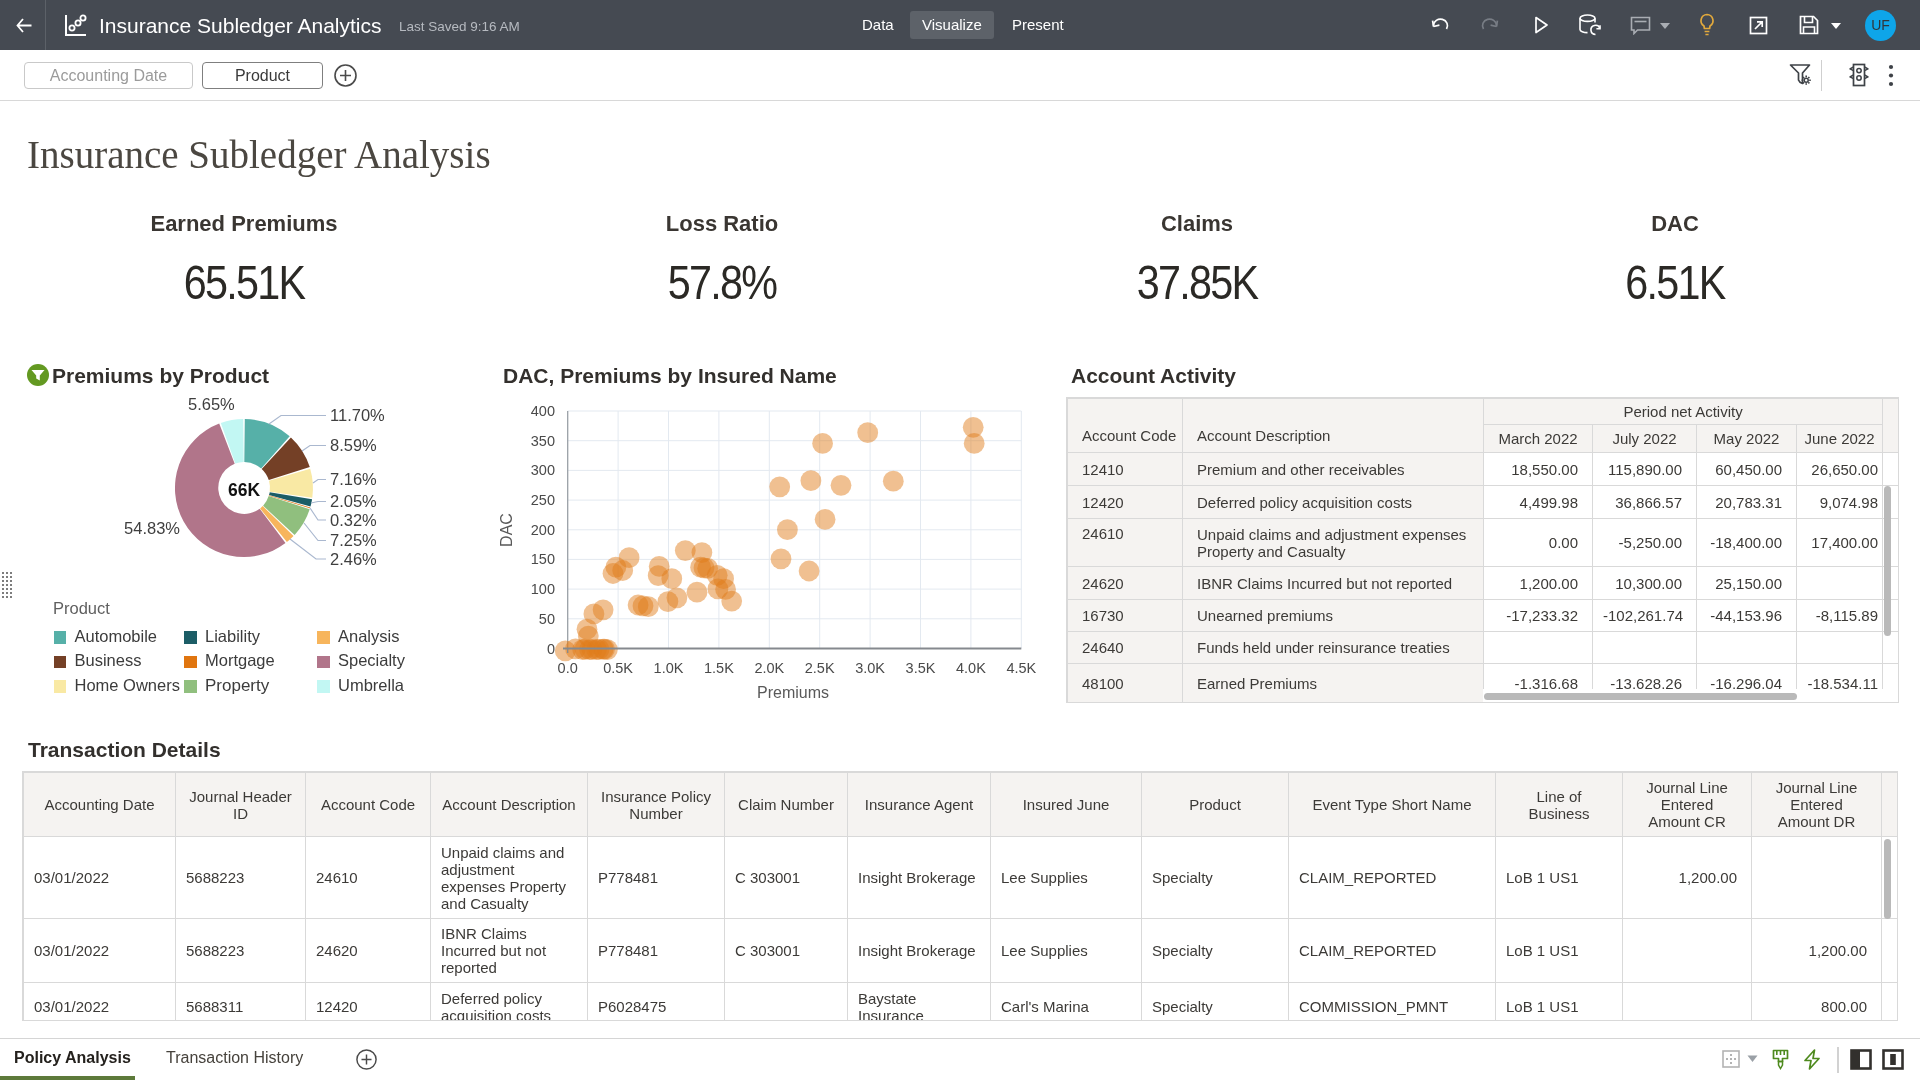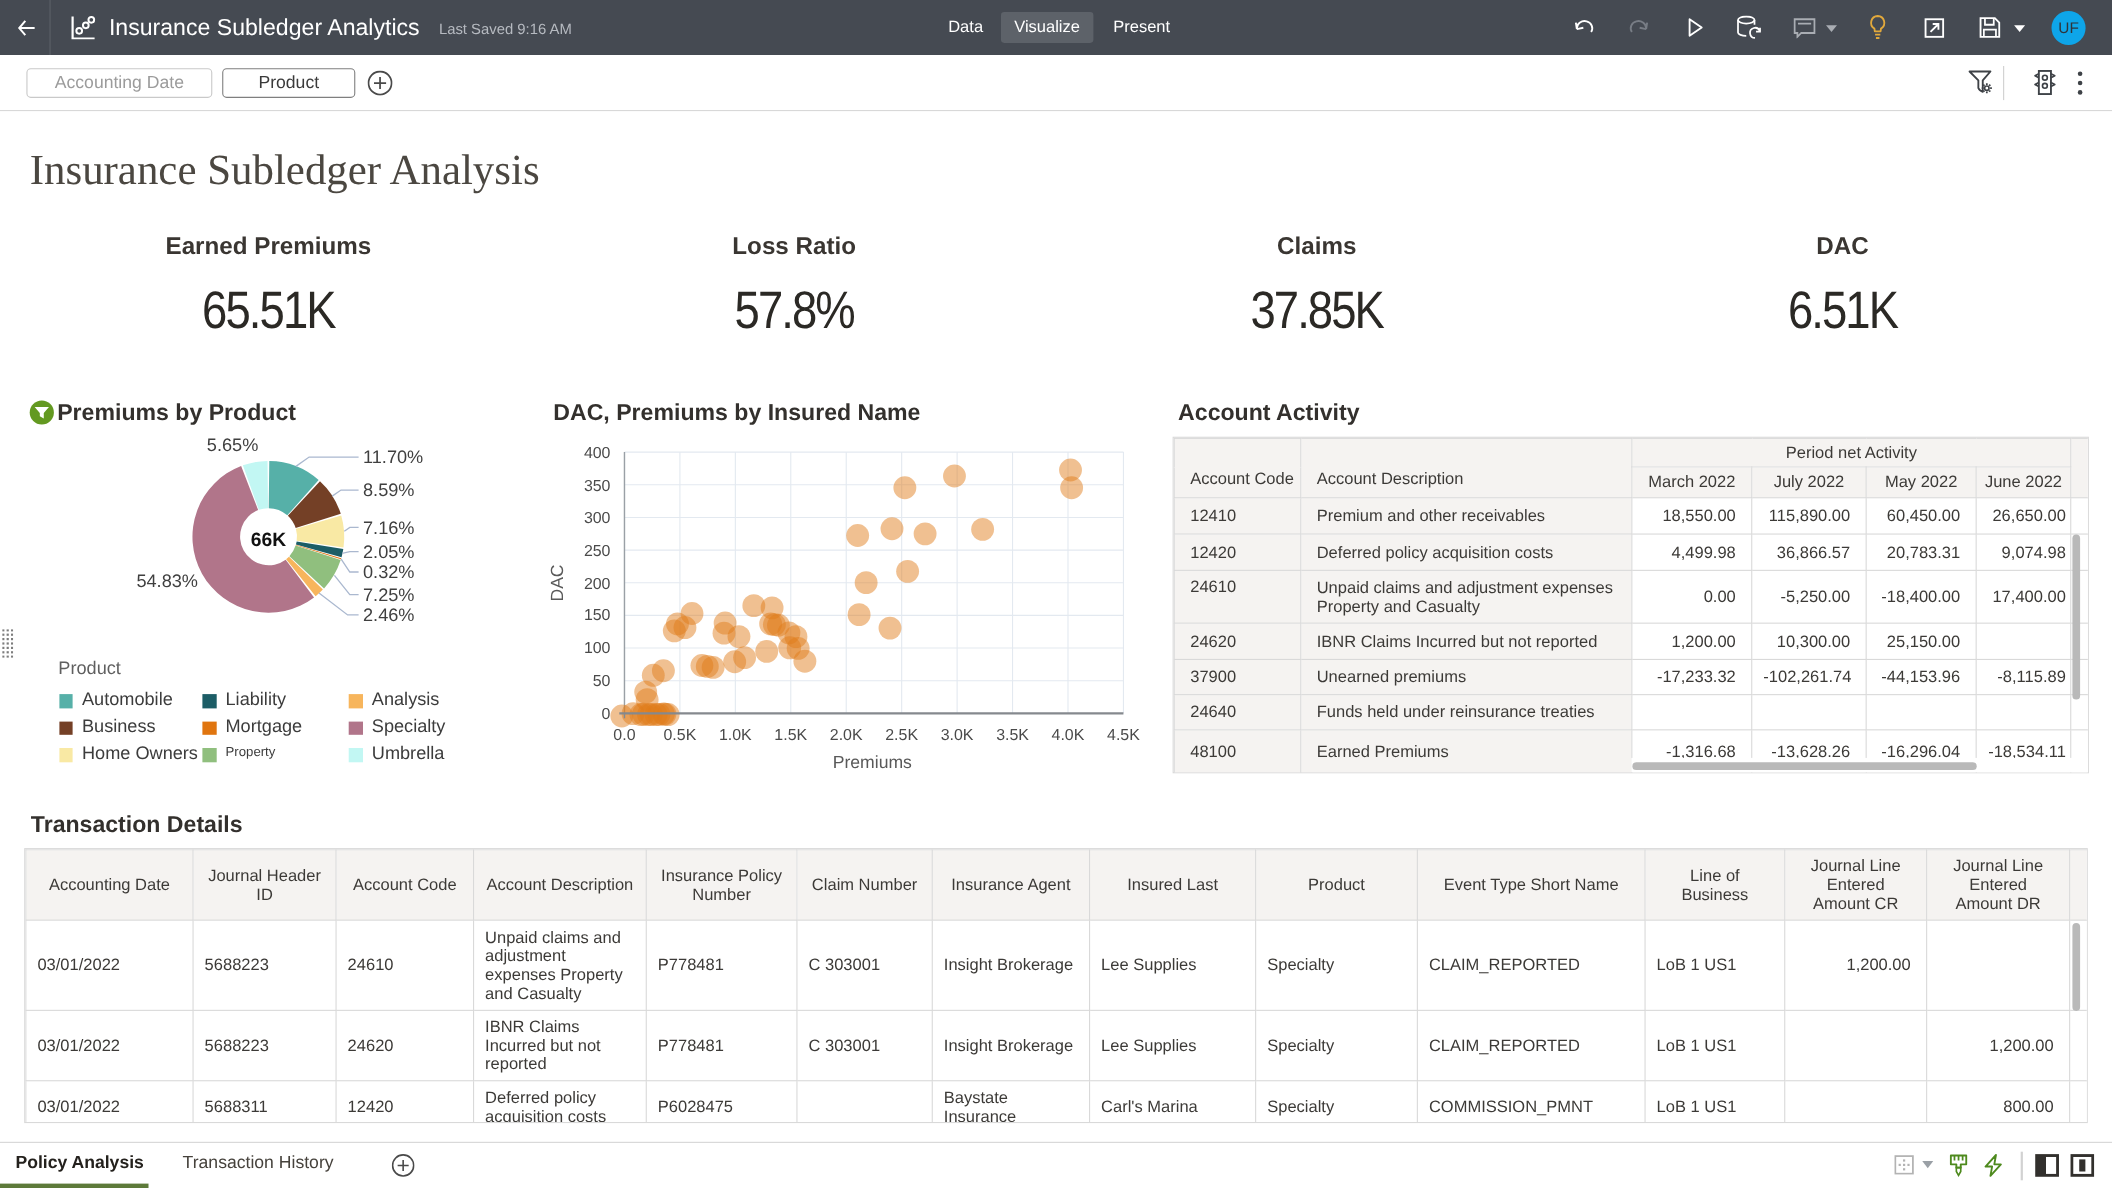--- a/index.html
+++ b/index.html
@@ -416,7 +416,7 @@
             <td></td>
     </tr>
     <tr style="height:32px;">
-      <td class="acode">37900</td>
+      <td class="acode">16730</td>
             <td class="adesc">Unearned premiums</td>
       <td class="num">-17,233.32</td>
             <td class="num">-102,261.74</td>

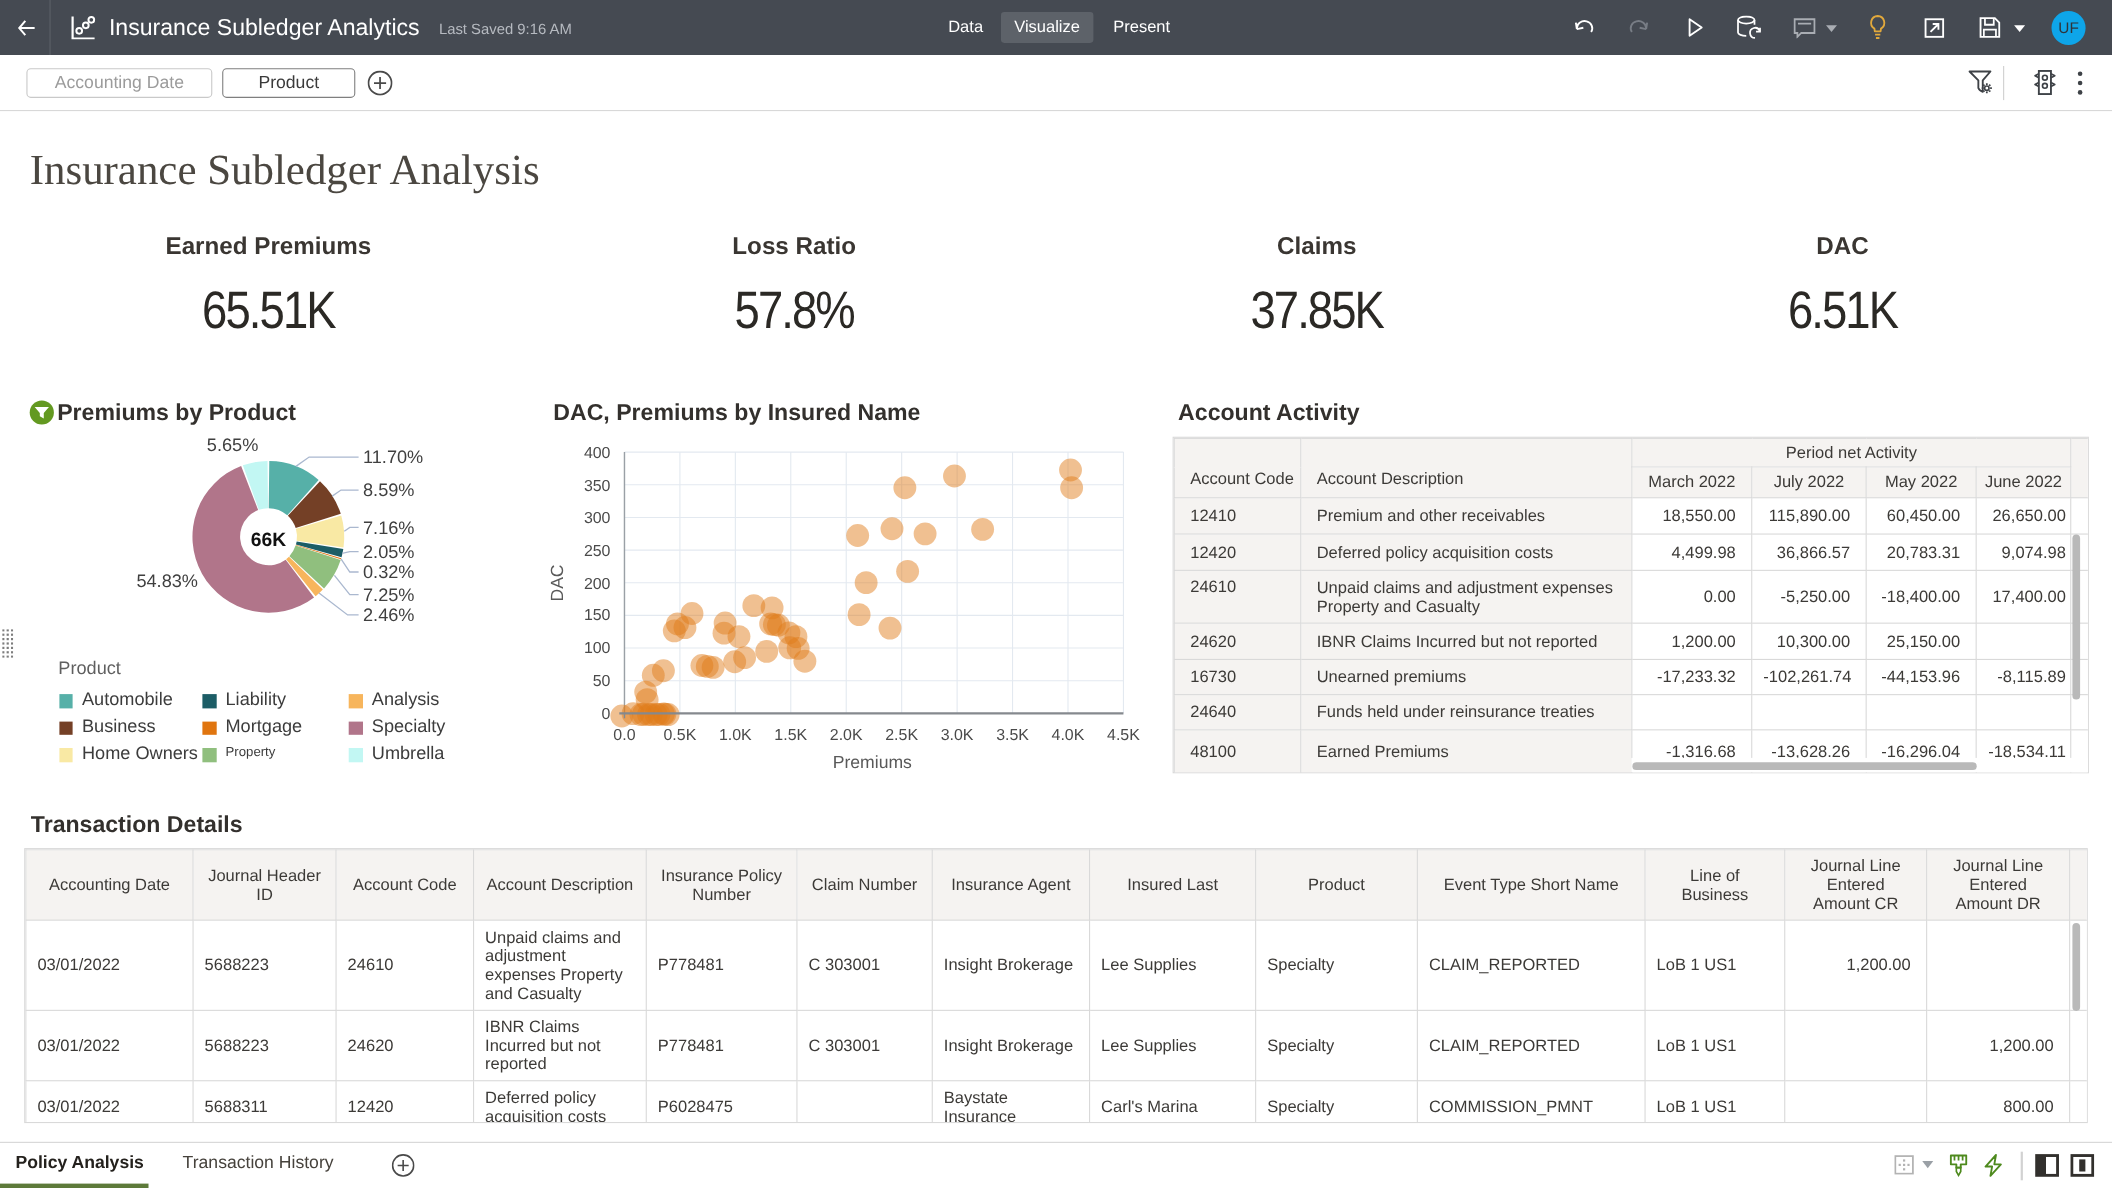--- a/index.html
+++ b/index.html
@@ -220,7 +220,7 @@
   <div class="abs" style="left:53.5px;top:680px;width:12.5px;height:12.5px;background:#f9e9a4;"></div>
   <div class="abs" style="left:74.5px;top:675.5px;font-size:16.5px;color:#3c3c3c;">Home Owners</div>
   <div class="abs" style="left:184px;top:680px;width:12.5px;height:12.5px;background:#90bf7e;"></div>
-  <div class="abs" style="left:205px;top:675.5px;font-size:12px;color:#3c3c3c;text-align:right;">Property</div>
+  <div class="abs" style="left:205px;top:675.5px;font-size:17px;color:#3c3c3c;text-align:right;">Property</div>
   <div class="abs" style="left:317px;top:680px;width:12.5px;height:12.5px;background:#c2f7f3;"></div>
   <div class="abs" style="left:338px;top:675.5px;font-size:16.5px;color:#3c3c3c;">Umbrella</div>
 </div>

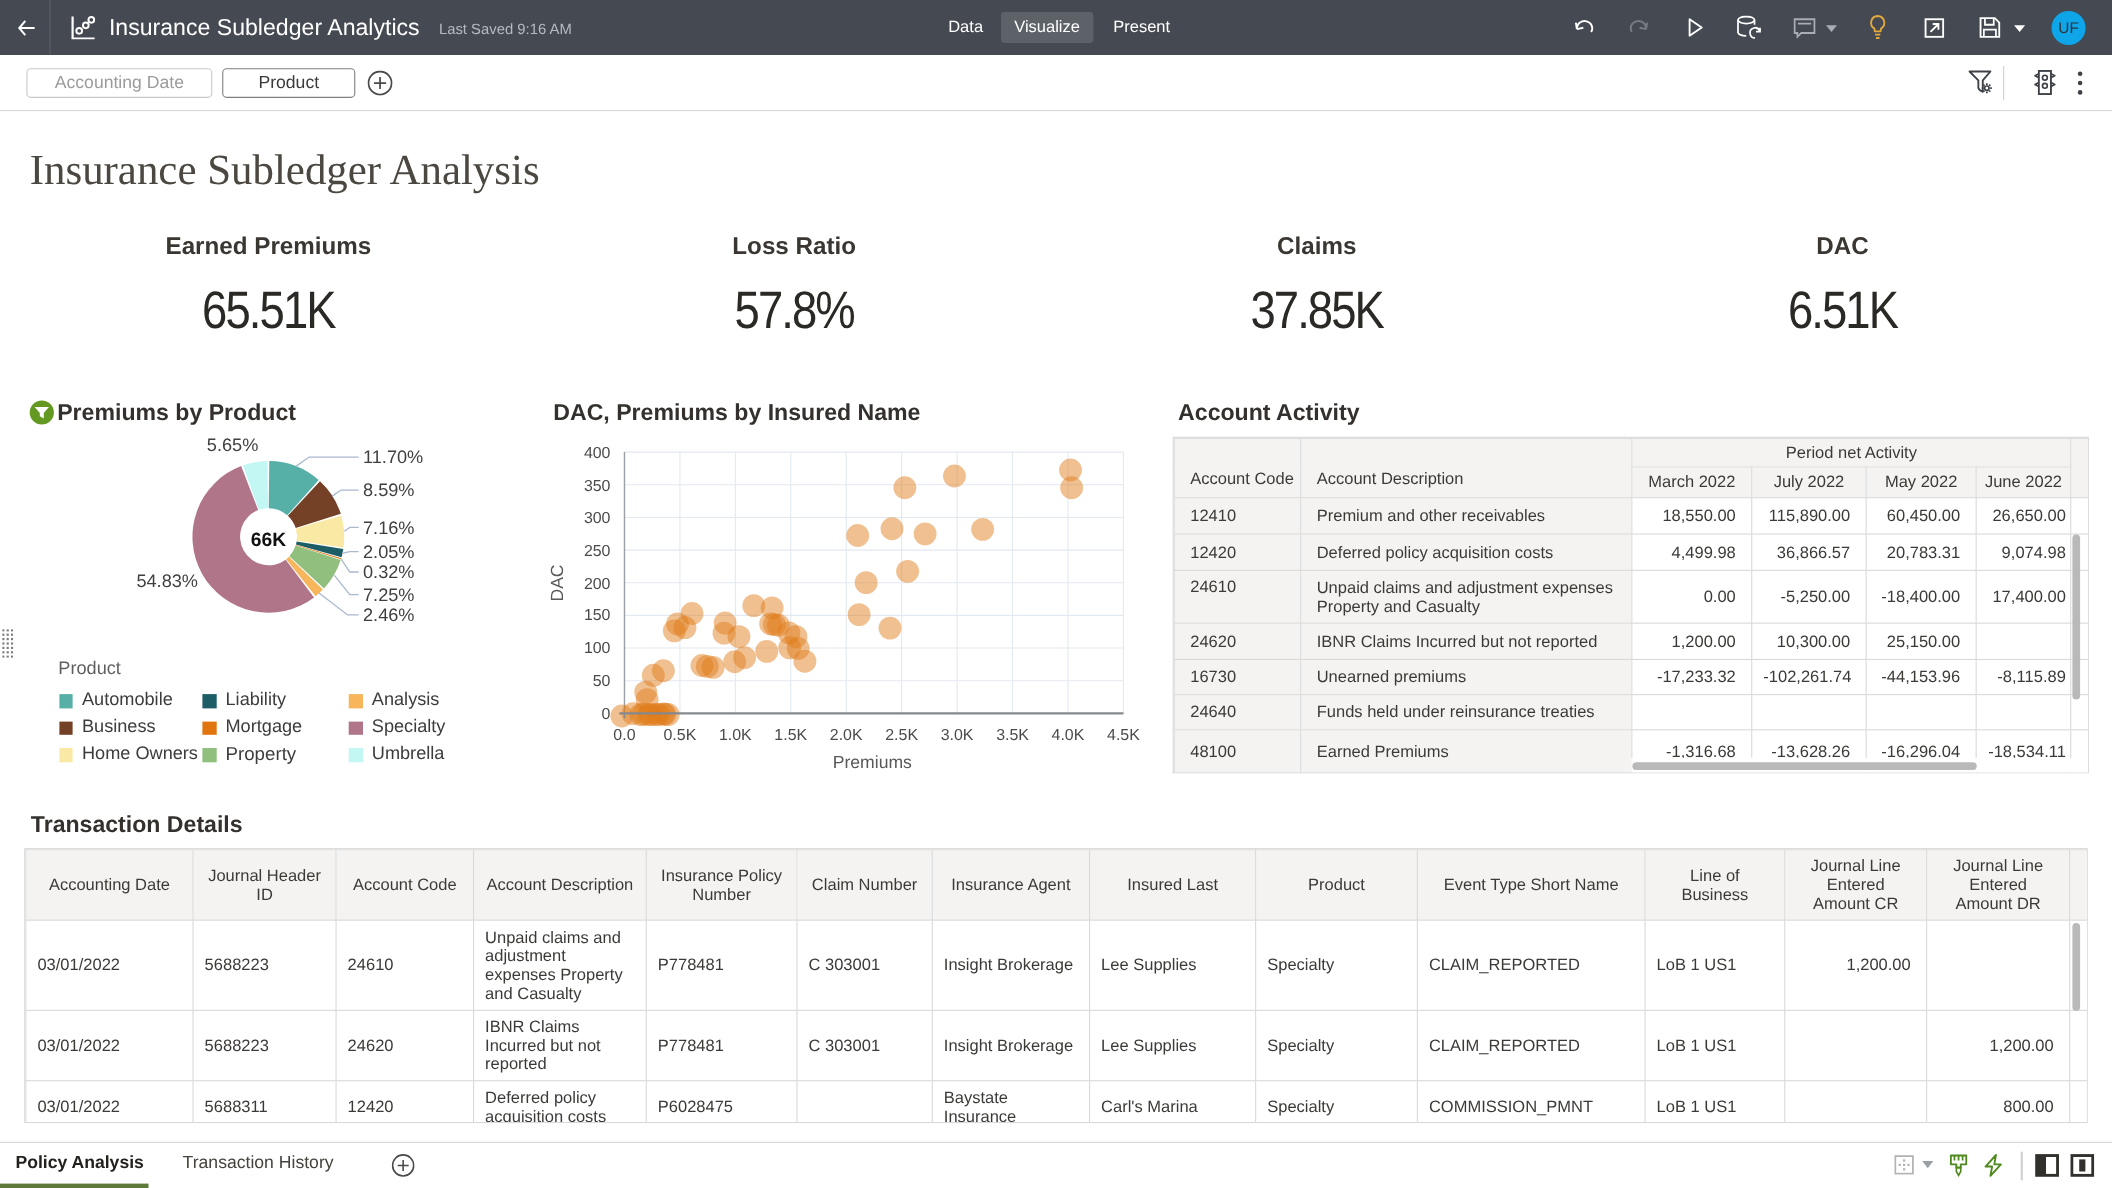--- a/index.html
+++ b/index.html
@@ -479,7 +479,7 @@
       <th>Insurance Policy<br>Number</th>
             <th>Claim Number</th>
             <th>Insurance Agent</th>
-            <th>Insured Last</th>
+            <th>Insured June</th>
       <th>Product</th>
             <th>Event Type Short Name</th>
             <th>Line of<br>Business</th>

